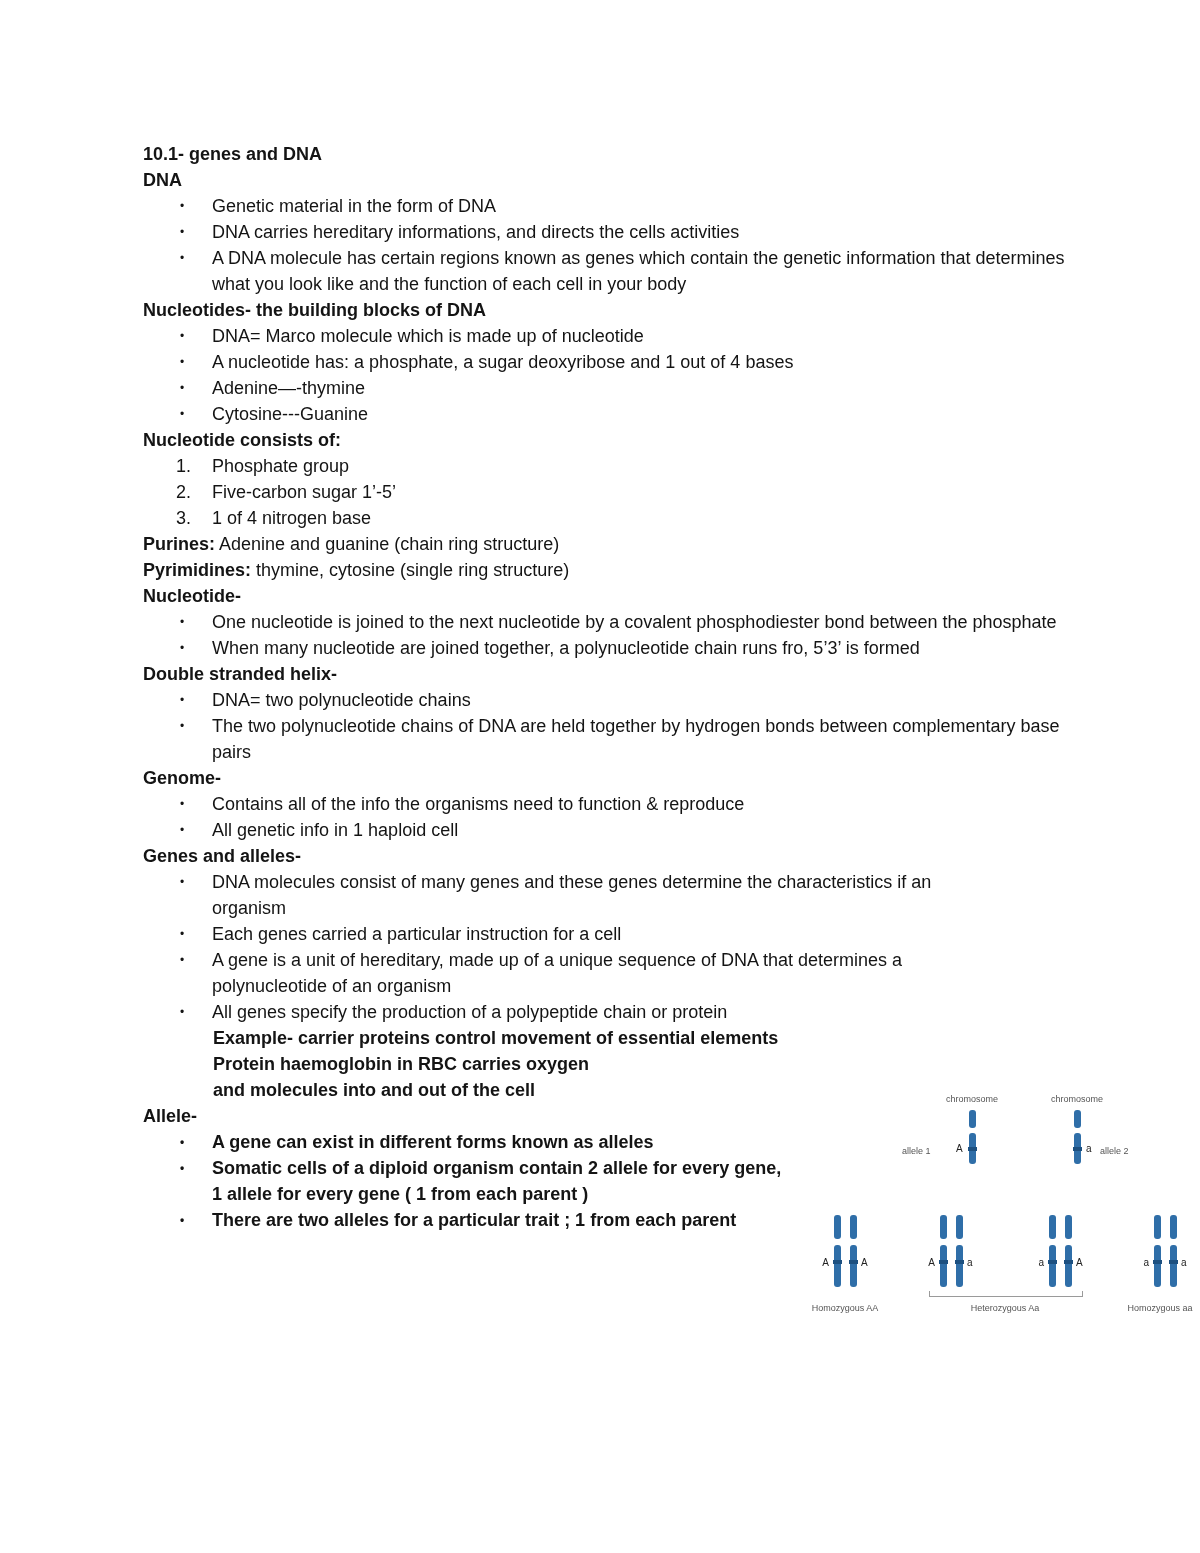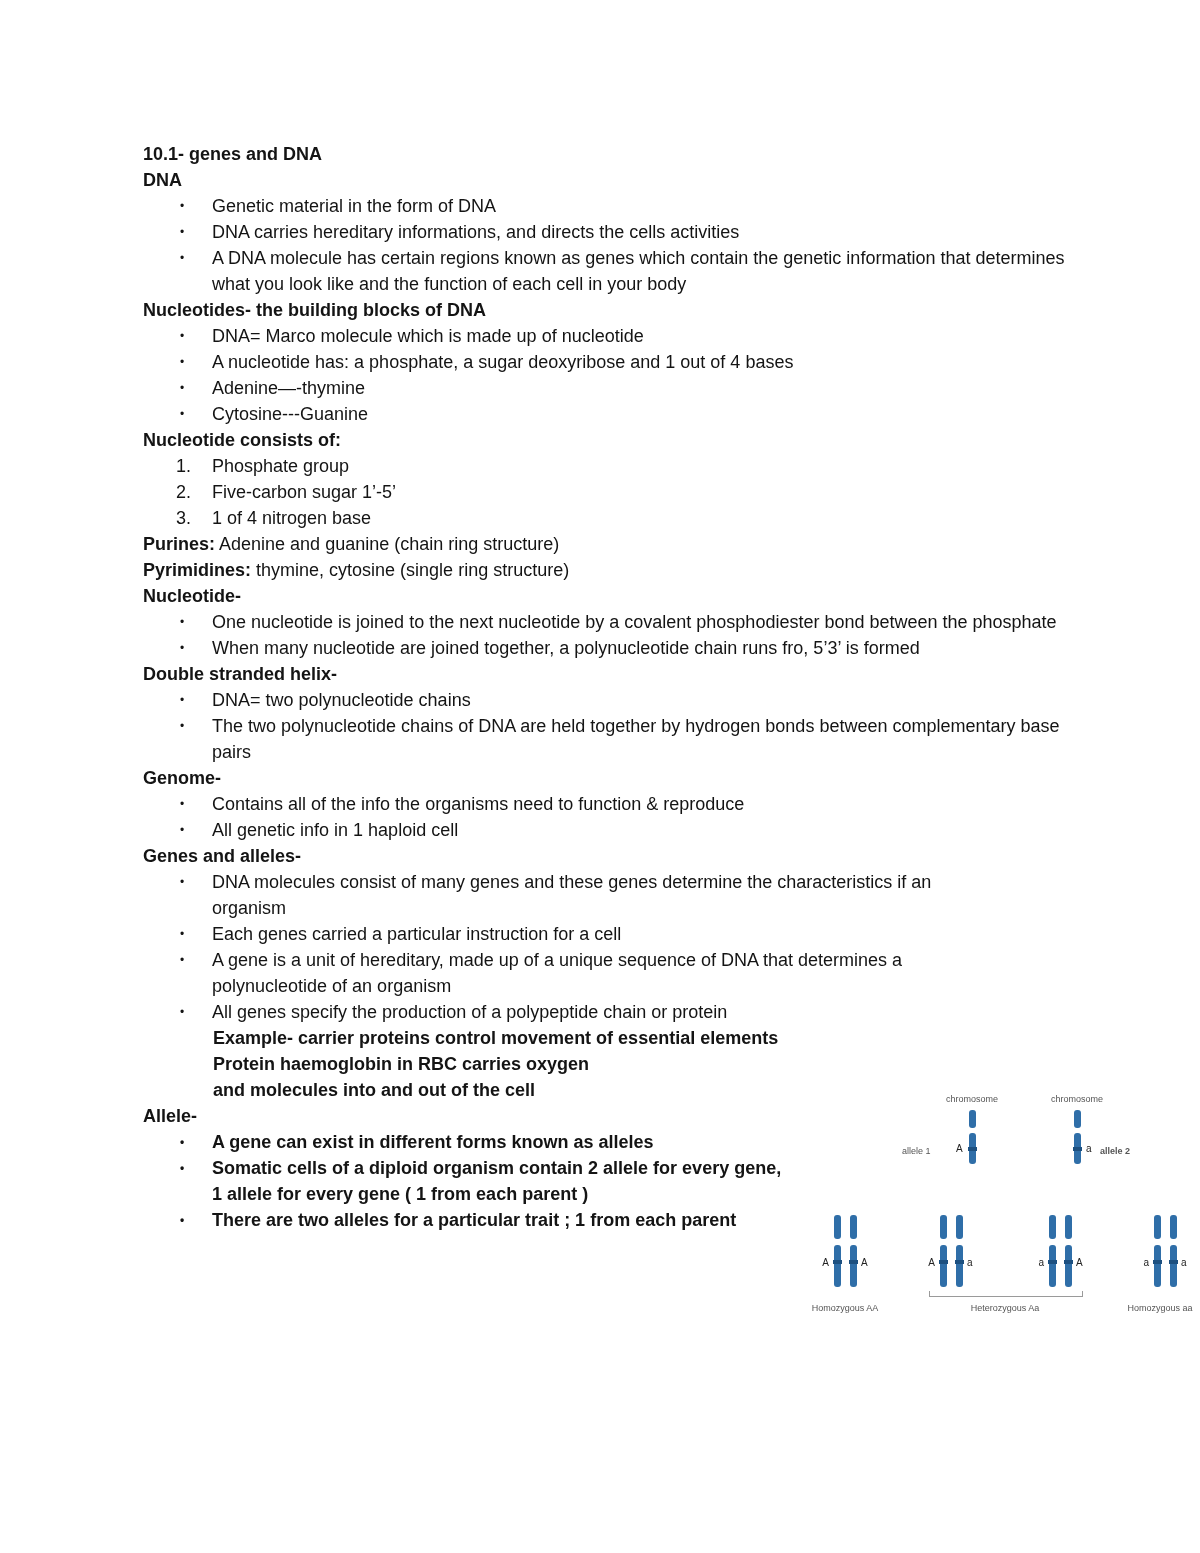--- a/index.html
+++ b/index.html
@@ -199,7 +199,7 @@
         <div class="band" style="top: 68%;"></div>
       </div>
       <span class="allele-letter" style="left: 192px; top: 55px;">a</span>
-      <span class="tiny-label" style="left: 206px; top: 58px; font-weight: bold;">allele 2</span>
+      <span class="tiny-label" style="left: 206px; top: 58px;">allele 2</span>
     </div>
   <div class="fig" id="fig2">
       <div class="chrom" style="left: 40.5px; top: 12px; height: 72px;">

